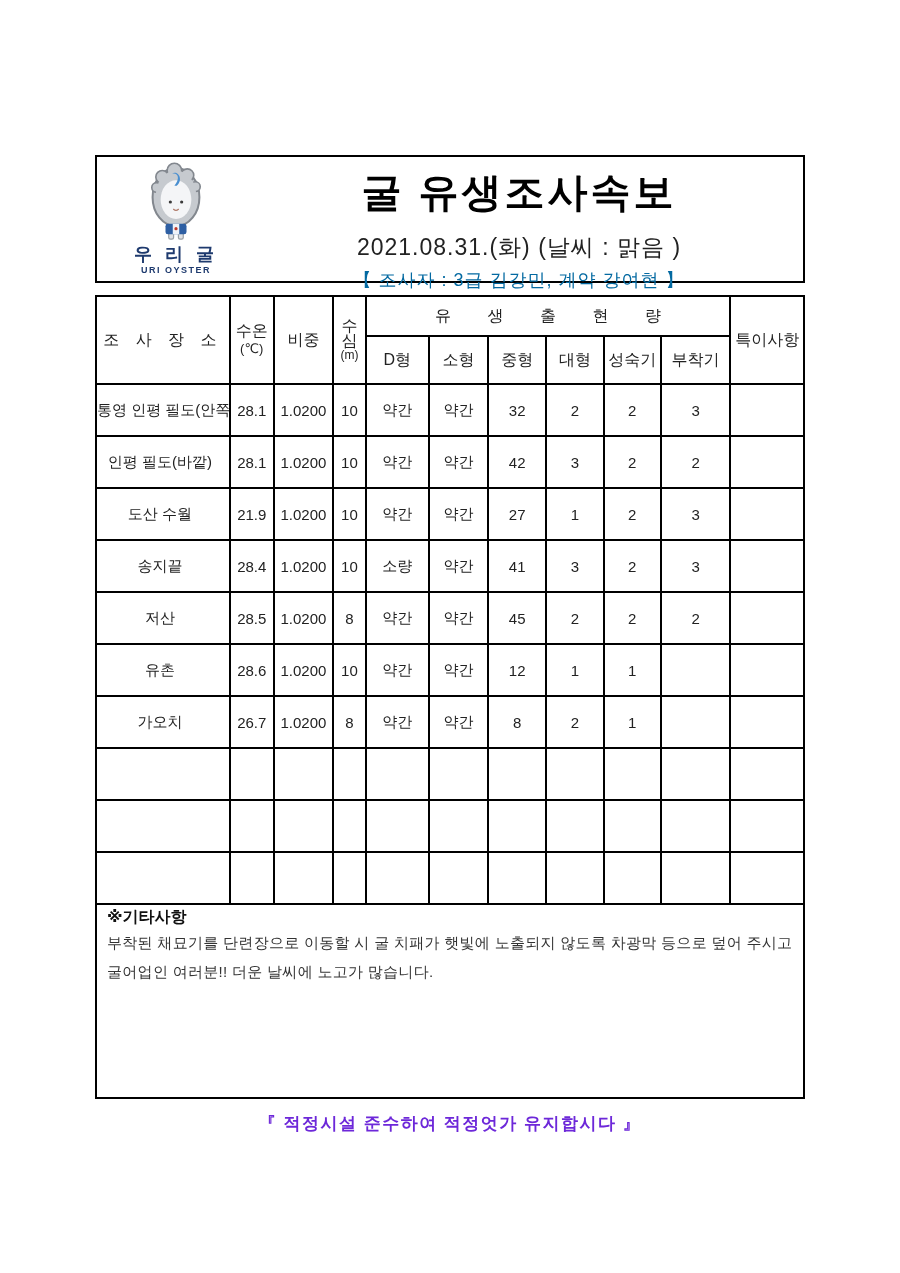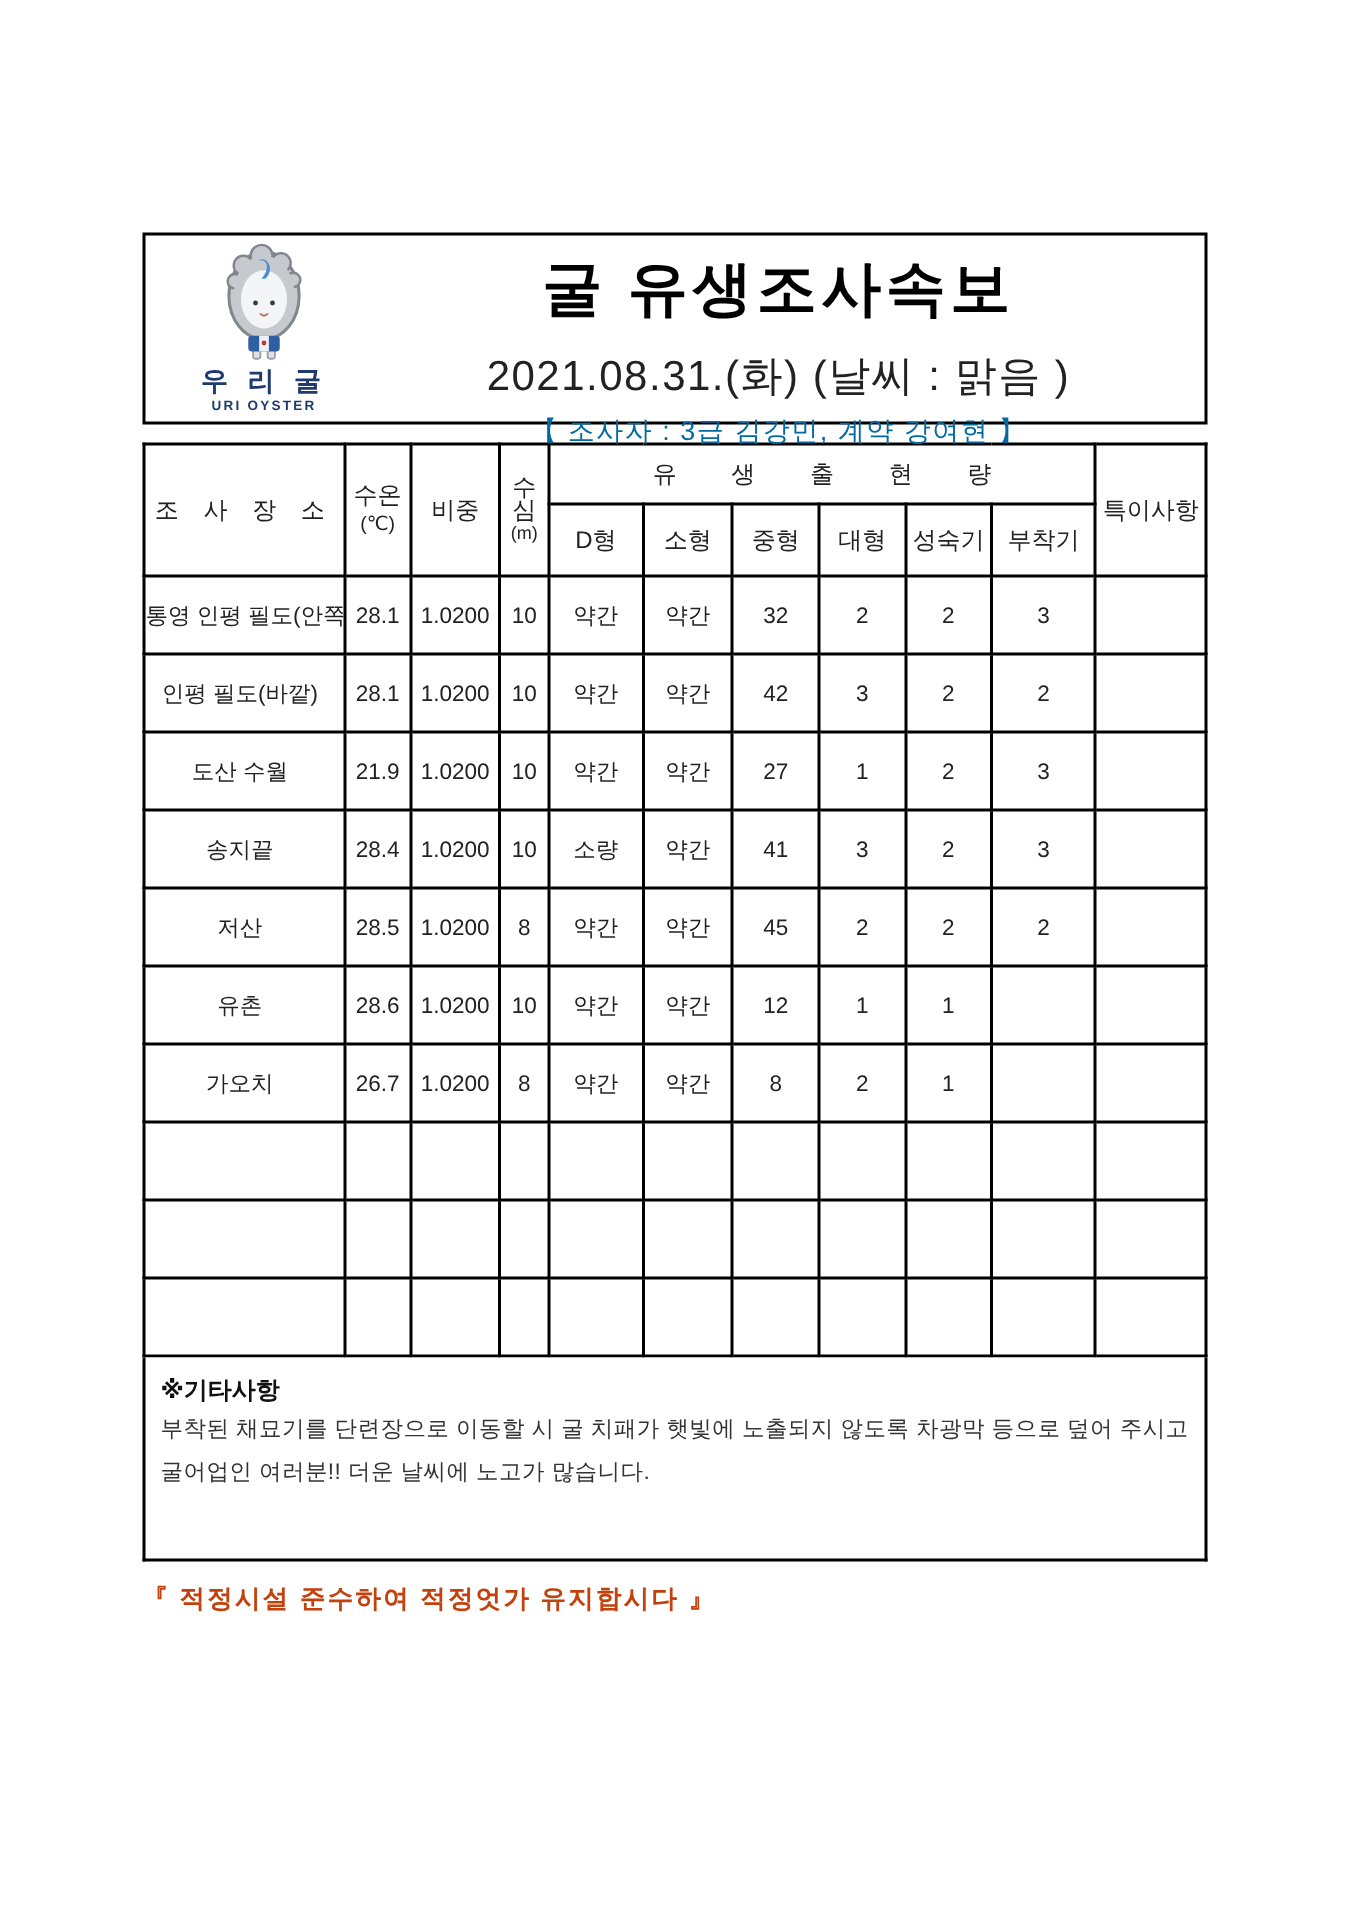--- a/index.html
+++ b/index.html
@@ -19,7 +19,7 @@
   .logo-en { font-size:9px; font-weight:bold; color:#1e3a6e; letter-spacing:1.5px; line-height:12px; }
   .header-main { flex:1; text-align:center; padding-right:20px; }
   .title { font-size:40px; font-weight:bold; letter-spacing:3px; margin-top:8px; color:#000; }
-  .date-line { font-size:28px; margin-top:12px; letter-spacing:1px; color:#222; }
+  .date-line { font-size:23px; margin-top:12px; letter-spacing:1px; color:#222; }
   .surveyor-line { font-size:18px; margin-top:5px; letter-spacing:1px; color:#0369a1; }
 
   

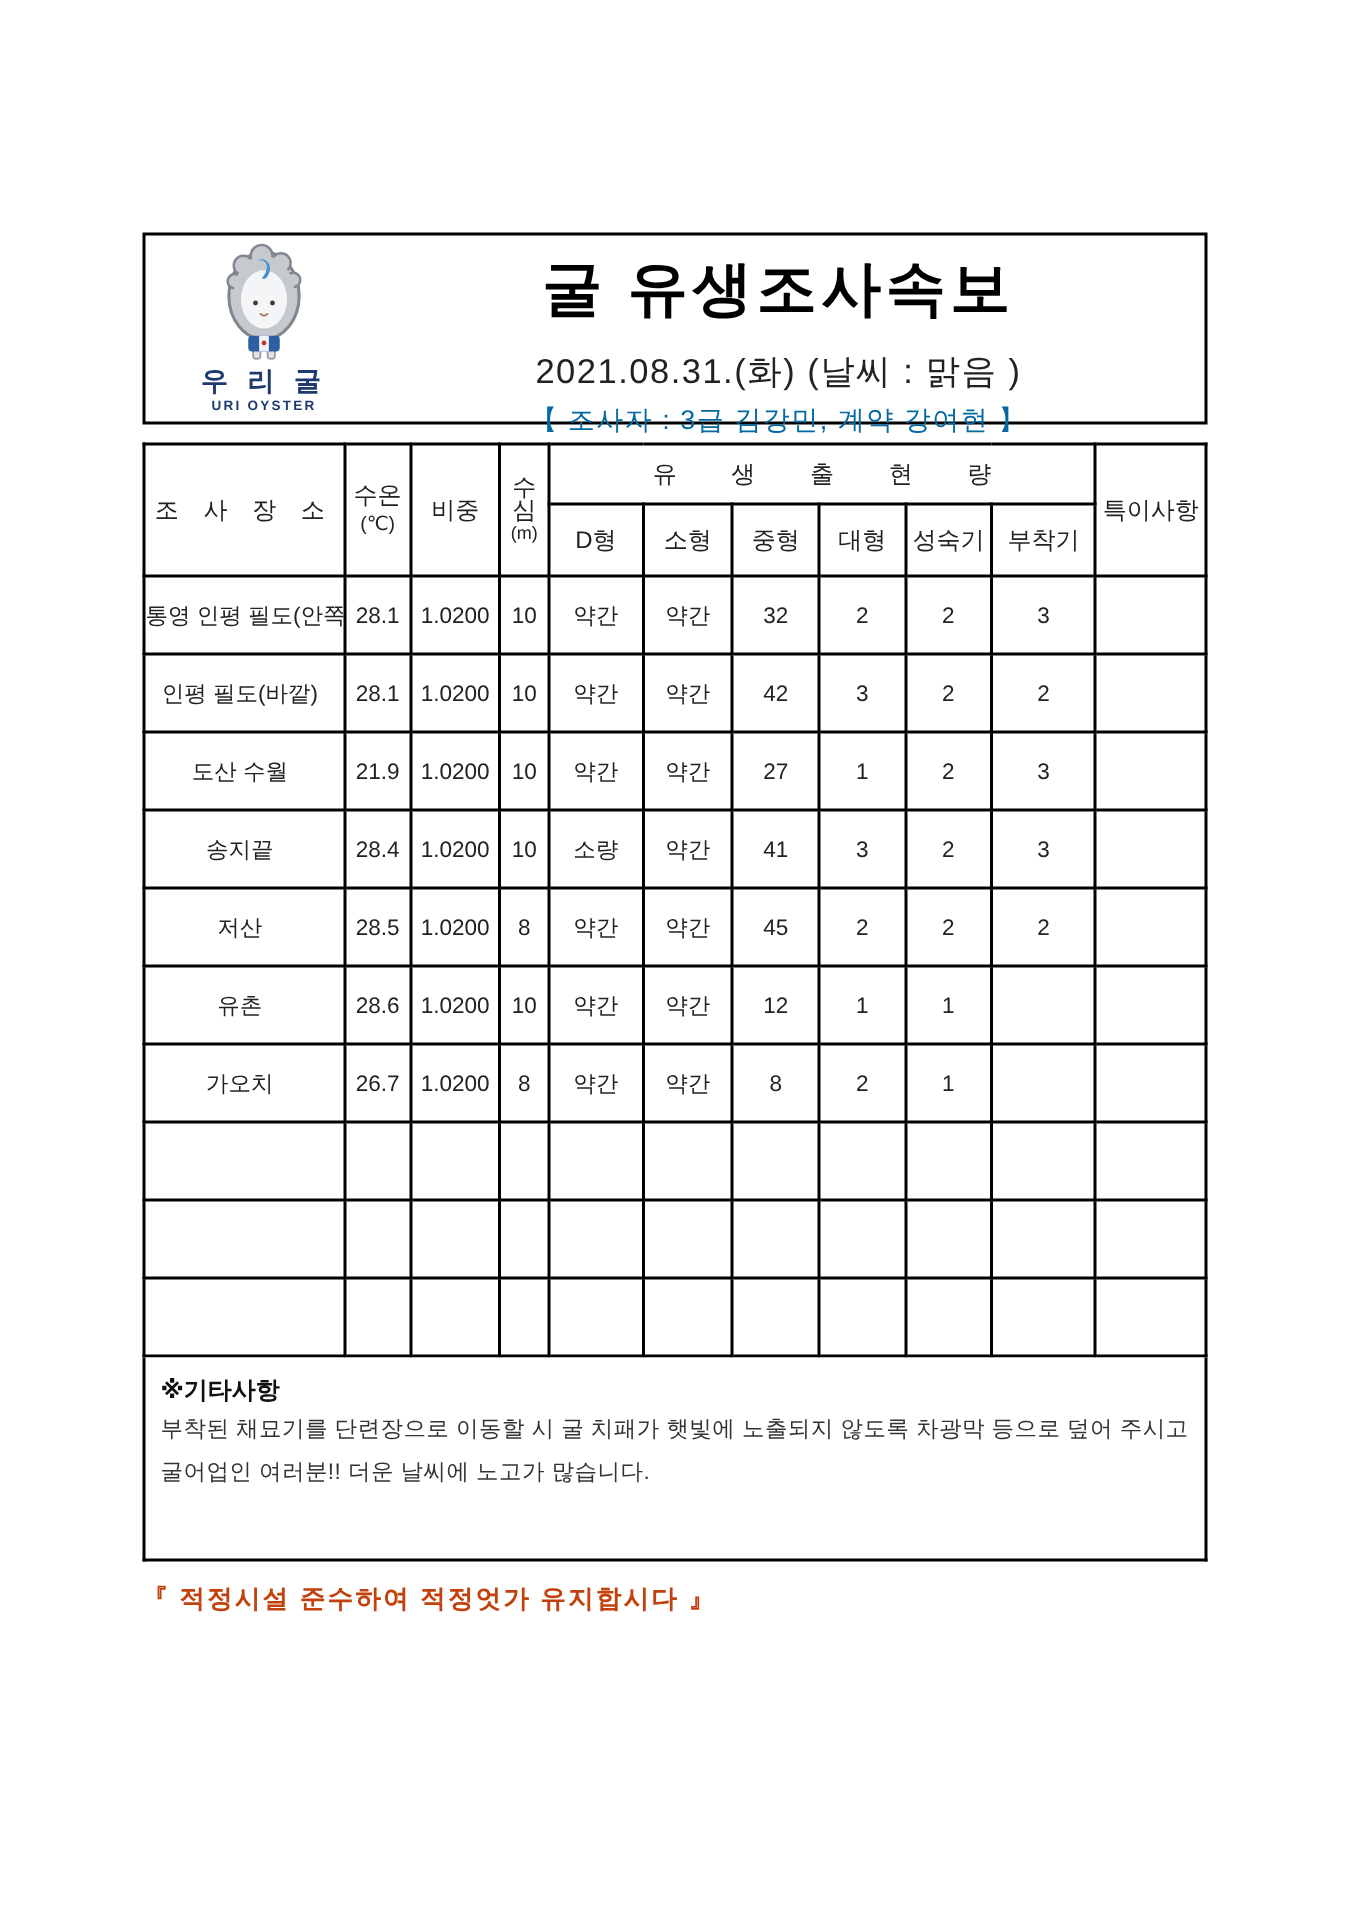--- a/index.html
+++ b/index.html
@@ -42,7 +42,7 @@
   .th-depth .unit { font-size:12px; }
 
   
-  .notes-box { border:2px solid #000; border-top:none; height:136px; padding:12px 10px; background:#fff; }
+  .notes-box { border:2px solid #000; border-top:none; height:194px; padding:2px 10px; background:#fff; }
   .notes-title { font-size:16px; font-weight:bold; color:#111; }
   .notes-line { font-size:15px; line-height:29px; color:#333; letter-spacing:0.3px; }
 

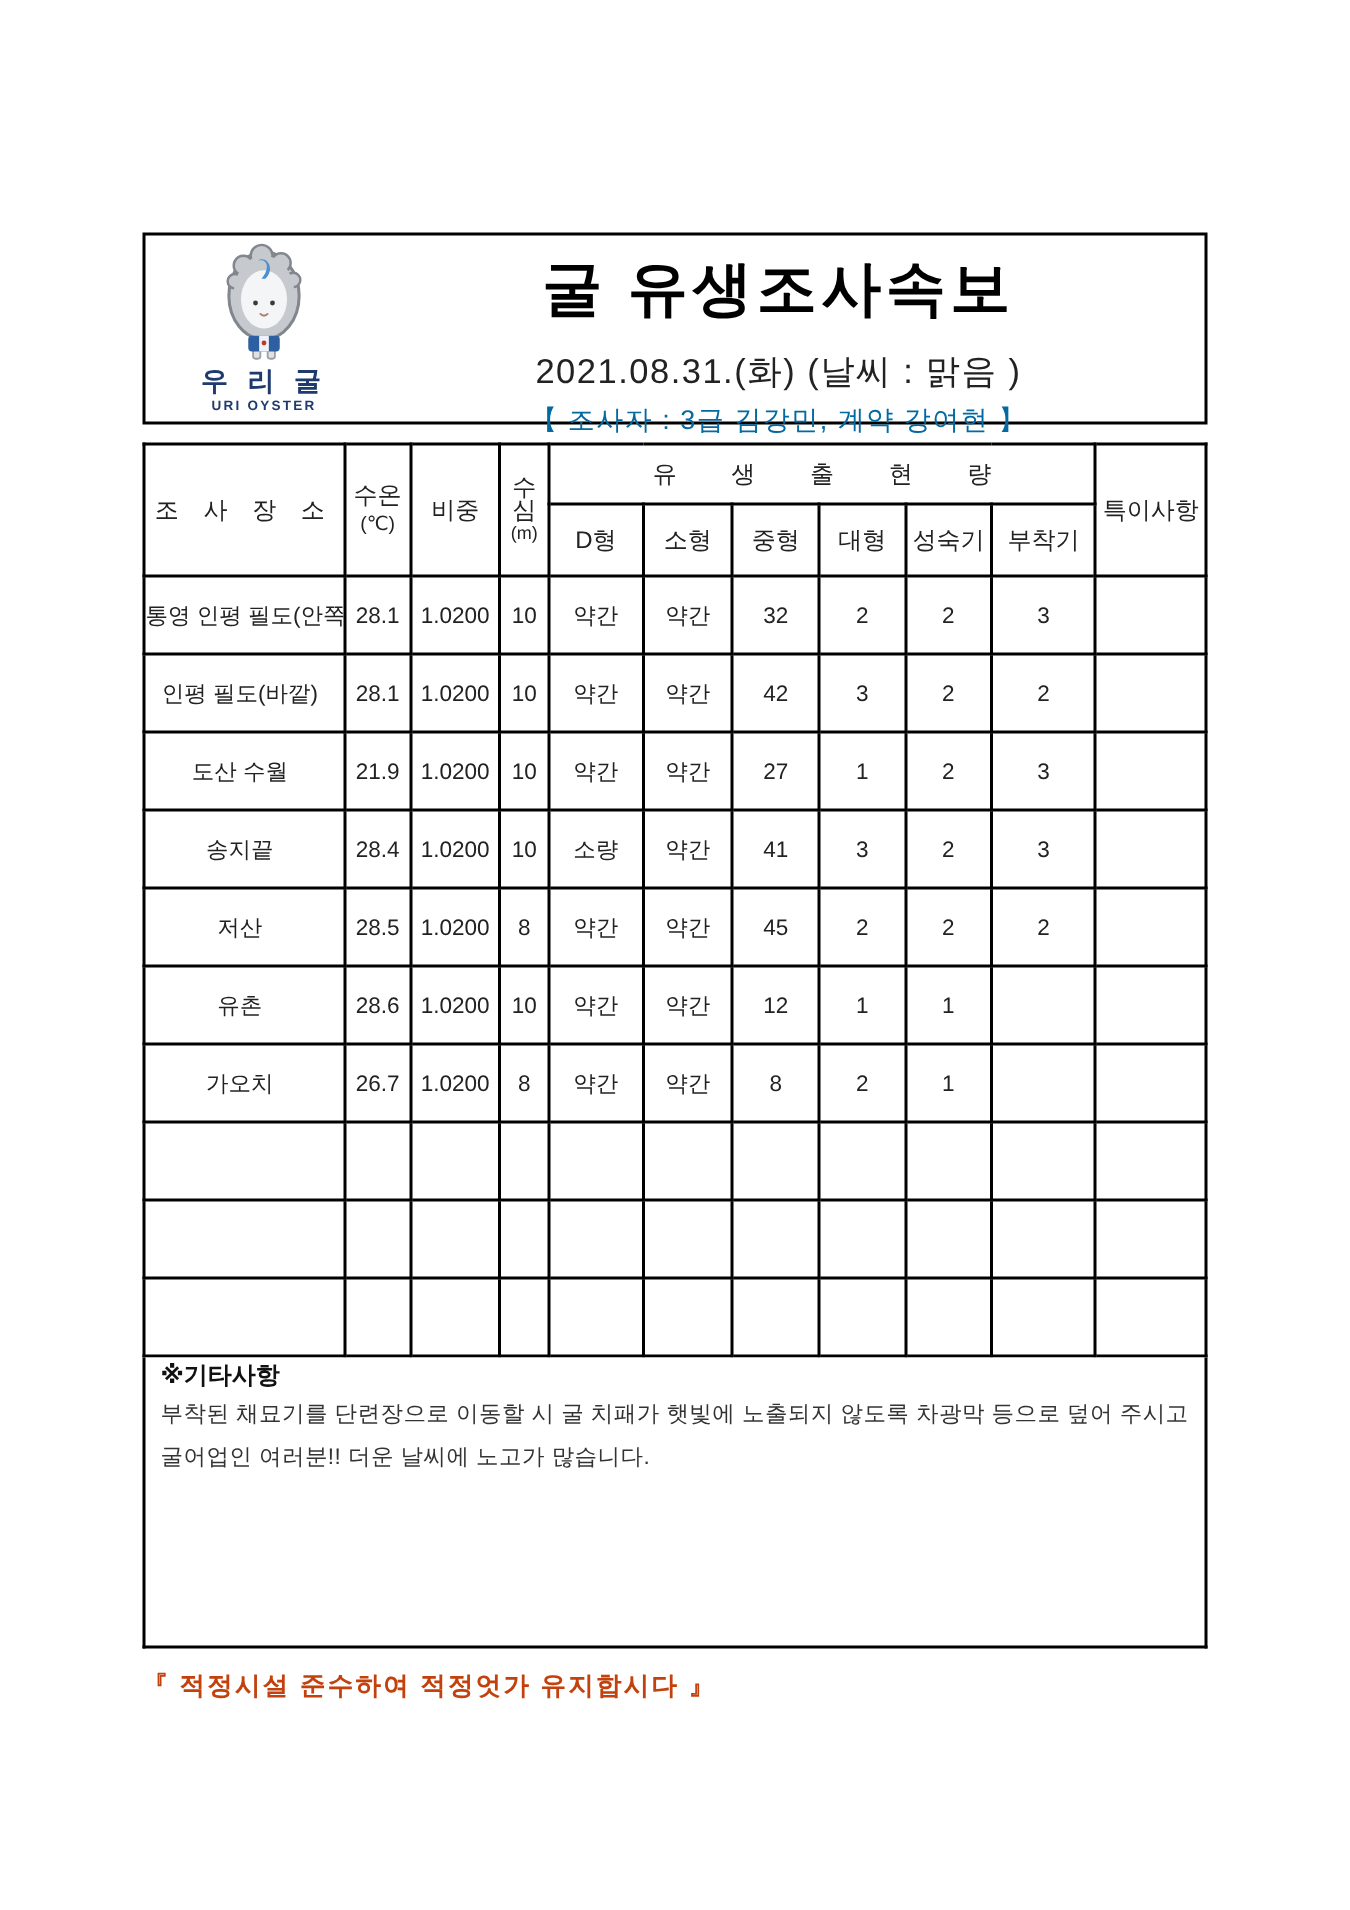--- a/index.html
+++ b/index.html
@@ -47,7 +47,7 @@
   .notes-line { font-size:15px; line-height:29px; color:#333; letter-spacing:0.3px; }
 
   
-  .slogan { font-size:17px; font-weight:bold; margin-top:13px; letter-spacing:1.5px; color:#c2410c; }
+  .slogan { text-align:center; font-size:17px; font-weight:bold; margin-top:13px; letter-spacing:1.5px; color:#6d28d9; }
 </style>
 </head>
 <body>

